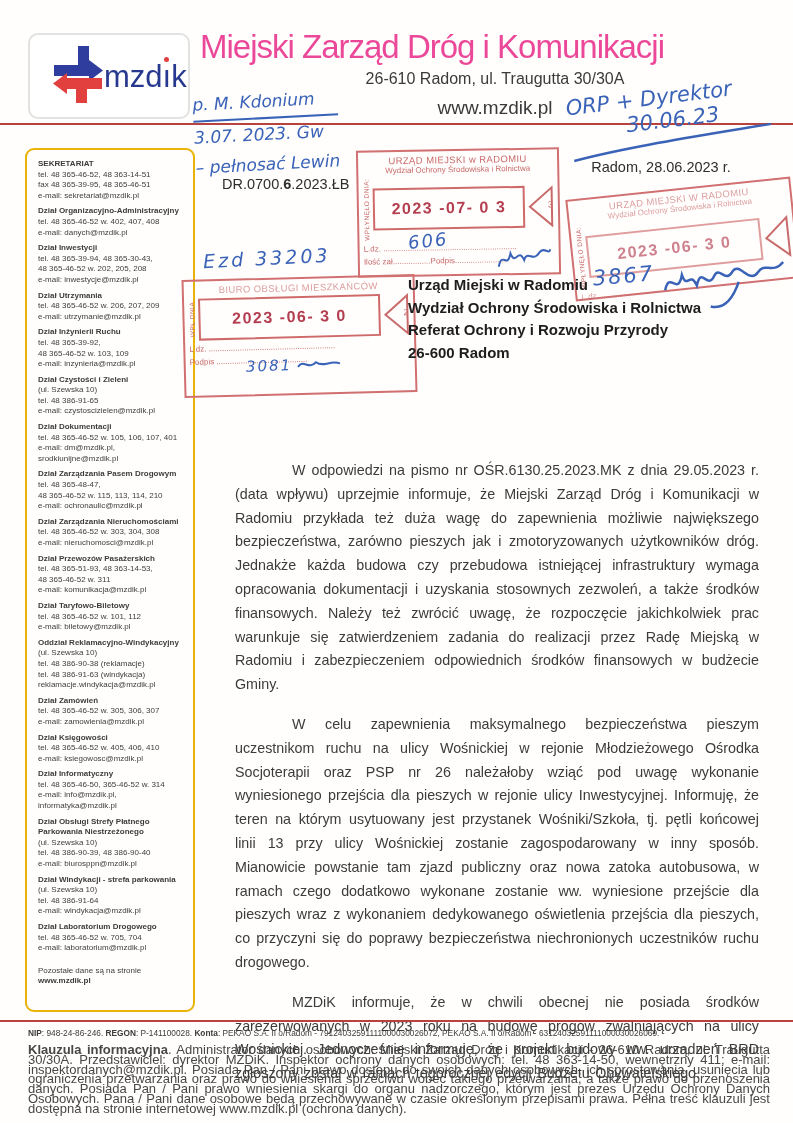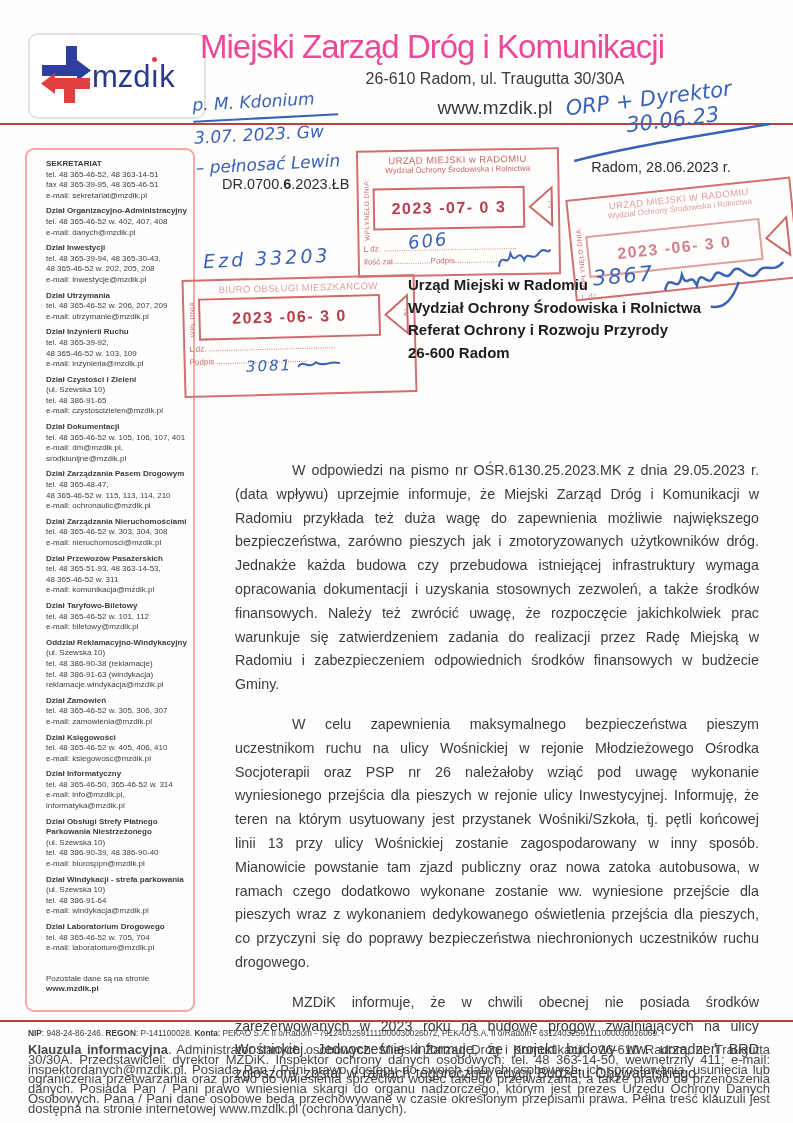--- a/index.html
+++ b/index.html
@@ -8,8 +8,8 @@
   .abs{position:absolute;}
 
   
-  .logo-box{left:28px;top:33px;width:178px;height:86px;border:2px solid #e2e2e0;border-radius:10px;
-            background:#fff;display:flex;align-items:center;padding:0 10px;box-sizing:border-box;}
+  .logo-box{left:28px;top:33px;width:162px;height:86px;border:2px solid #e2e2e0;border-radius:10px;
+            background:#fff;display:flex;align-items:center;padding:0 22px;box-sizing:border-box;}
   .logo-word{font-size:31px;color:#27388f;letter-spacing:0;position:relative;line-height:1;}
   .logo-i{position:relative;}
   .logo-i .dot{position:absolute;left:1px;top:-2px;width:5px;height:5px;border-radius:50%;background:#e23f3f;}

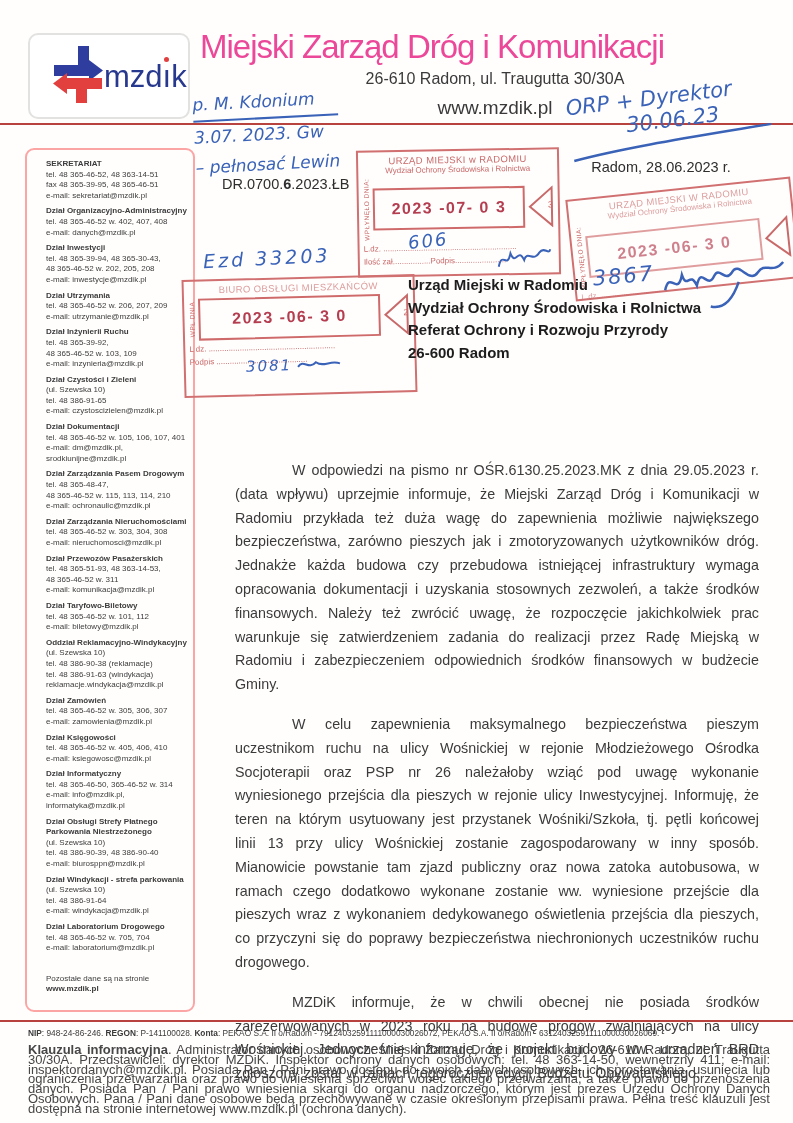--- a/index.html
+++ b/index.html
@@ -38,8 +38,8 @@
   .refno b{font-weight:bold;}
 
   
-  .sidebar{left:25px;top:148px;width:170px;height:864px;border:2px solid #fca5a5;border-radius:9px;
-           padding:9px 4px 0 19px;box-sizing:border-box;font-size:8px;color:#3c3c3c;background:#fffefd;}
+  .sidebar{left:25px;top:148px;width:170px;height:864px;border:2px solid #eab308;border-radius:9px;
+           padding:9px 4px 0 11px;box-sizing:border-box;font-size:8px;color:#3c3c3c;background:#fffefd;}
   .sb-sec{margin-bottom:5px;}
   .sb-title{font-weight:bold;white-space:nowrap;line-height:10.6px;}
   .sb-title .n{font-weight:bold;}

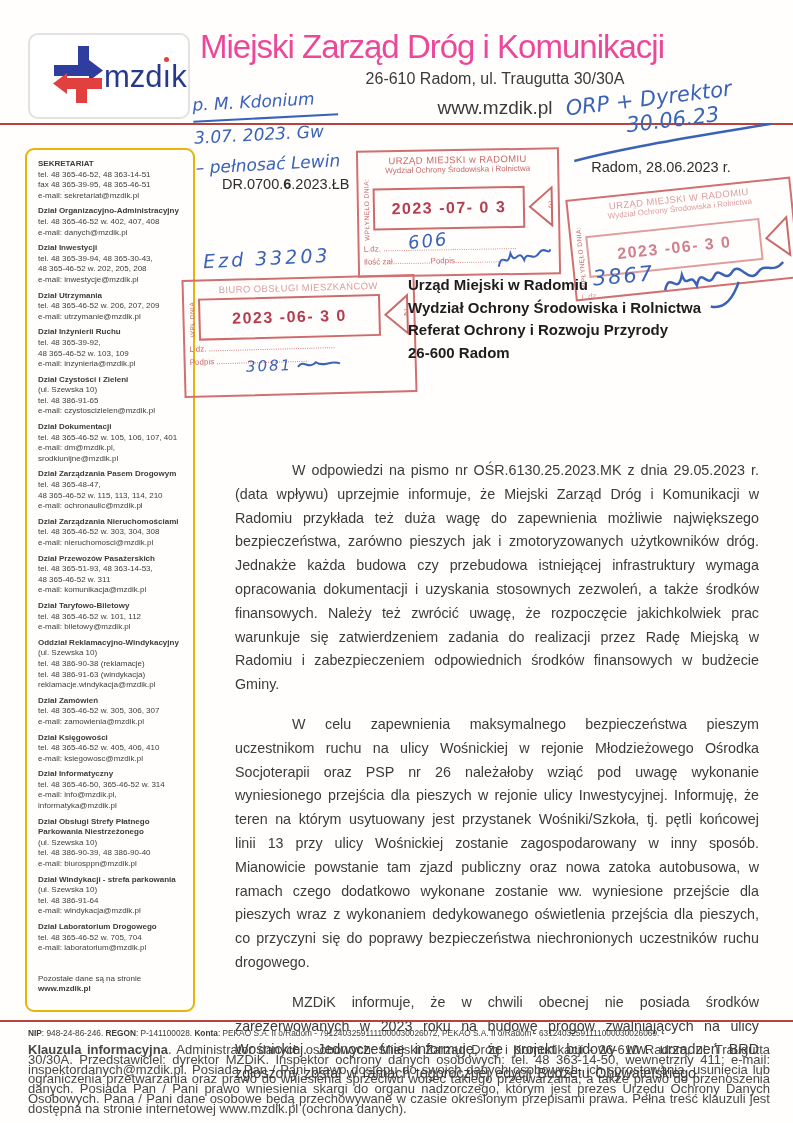--- a/index.html
+++ b/index.html
@@ -44,7 +44,7 @@
   .sb-title{font-weight:bold;white-space:nowrap;line-height:10.6px;}
   .sb-title .n{font-weight:bold;}
   .sb-line{line-height:10.6px;white-space:nowrap;}
-  .sb-foot{margin-top:20px;line-height:10.6px;}
+  .sb-foot{margin-top:12px;line-height:10.6px;}
   .sb-foot b{font-weight:bold;}
 
   

